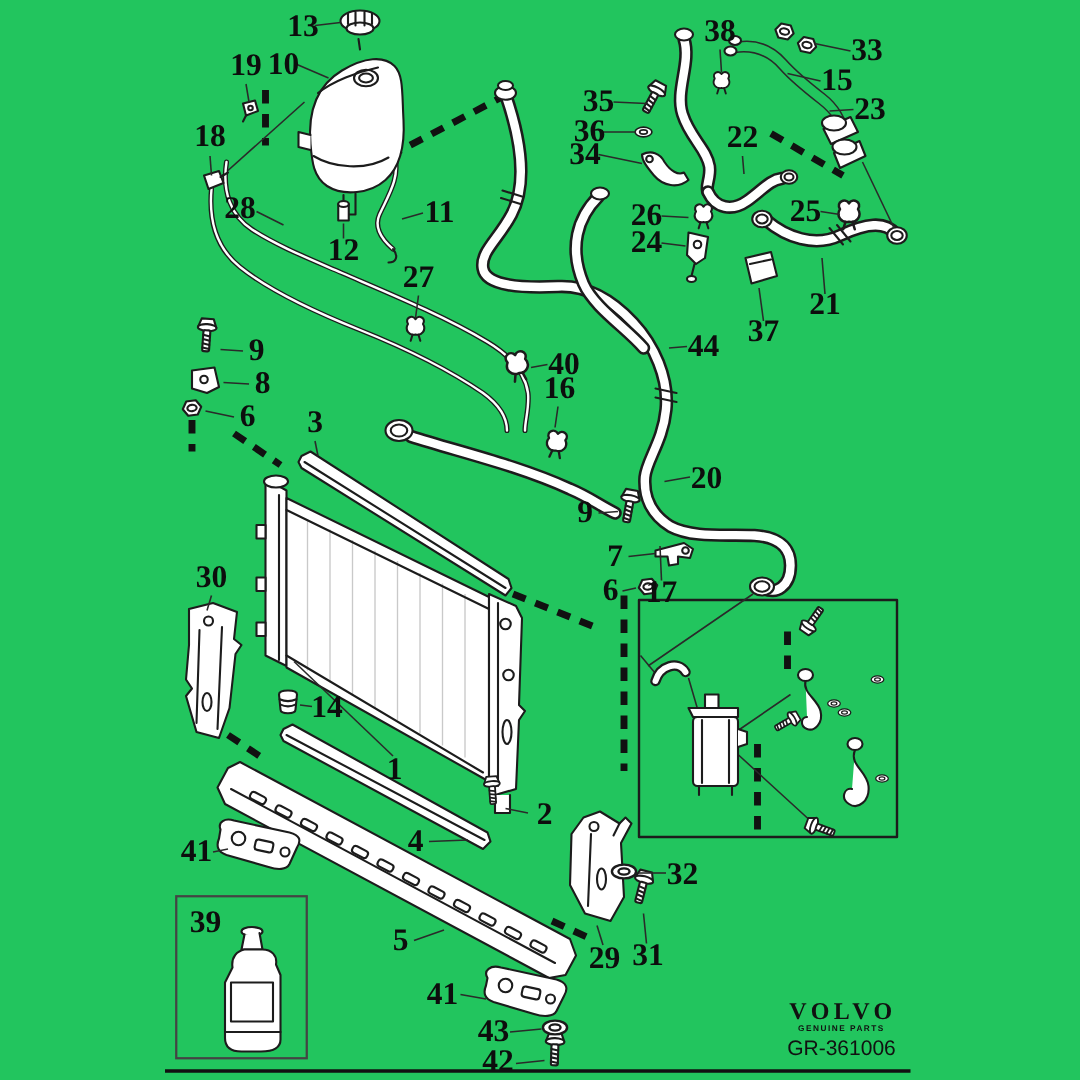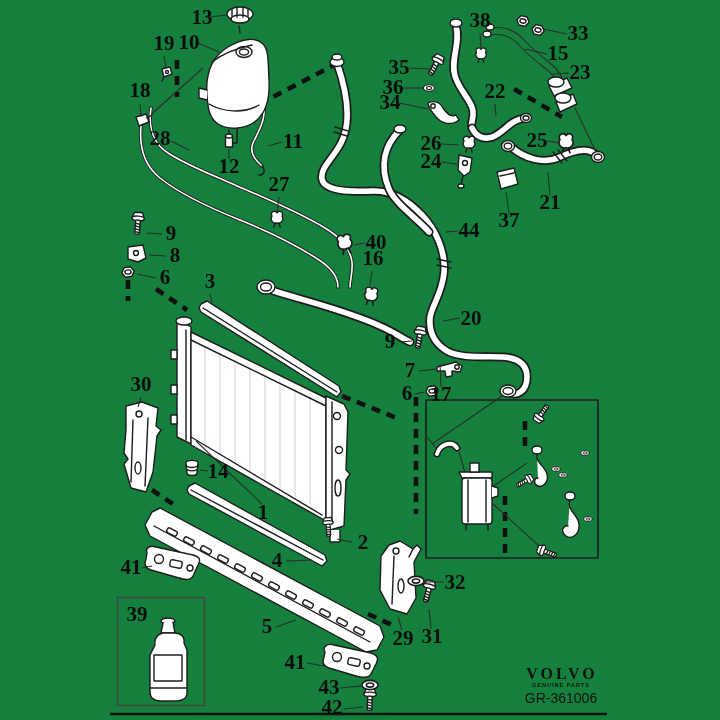--- a/index.html
+++ b/index.html
@@ -3,7 +3,7 @@
 <meta charset="utf-8">
 <style>
   html,body{margin:0;padding:0;background:#fff;}
-  .page{position:relative;width:720px;height:720px;background:#15803d;overflow:hidden;
+  .page{position:relative;width:720px;height:720px;background:#22c55e;overflow:hidden;
         font-family:"Liberation Serif","DejaVu Serif",serif;}
   svg{display:block}
   .ink{stroke:#1c1c1c;fill:none;stroke-width:1.4;stroke-linecap:round;stroke-linejoin:round;}

